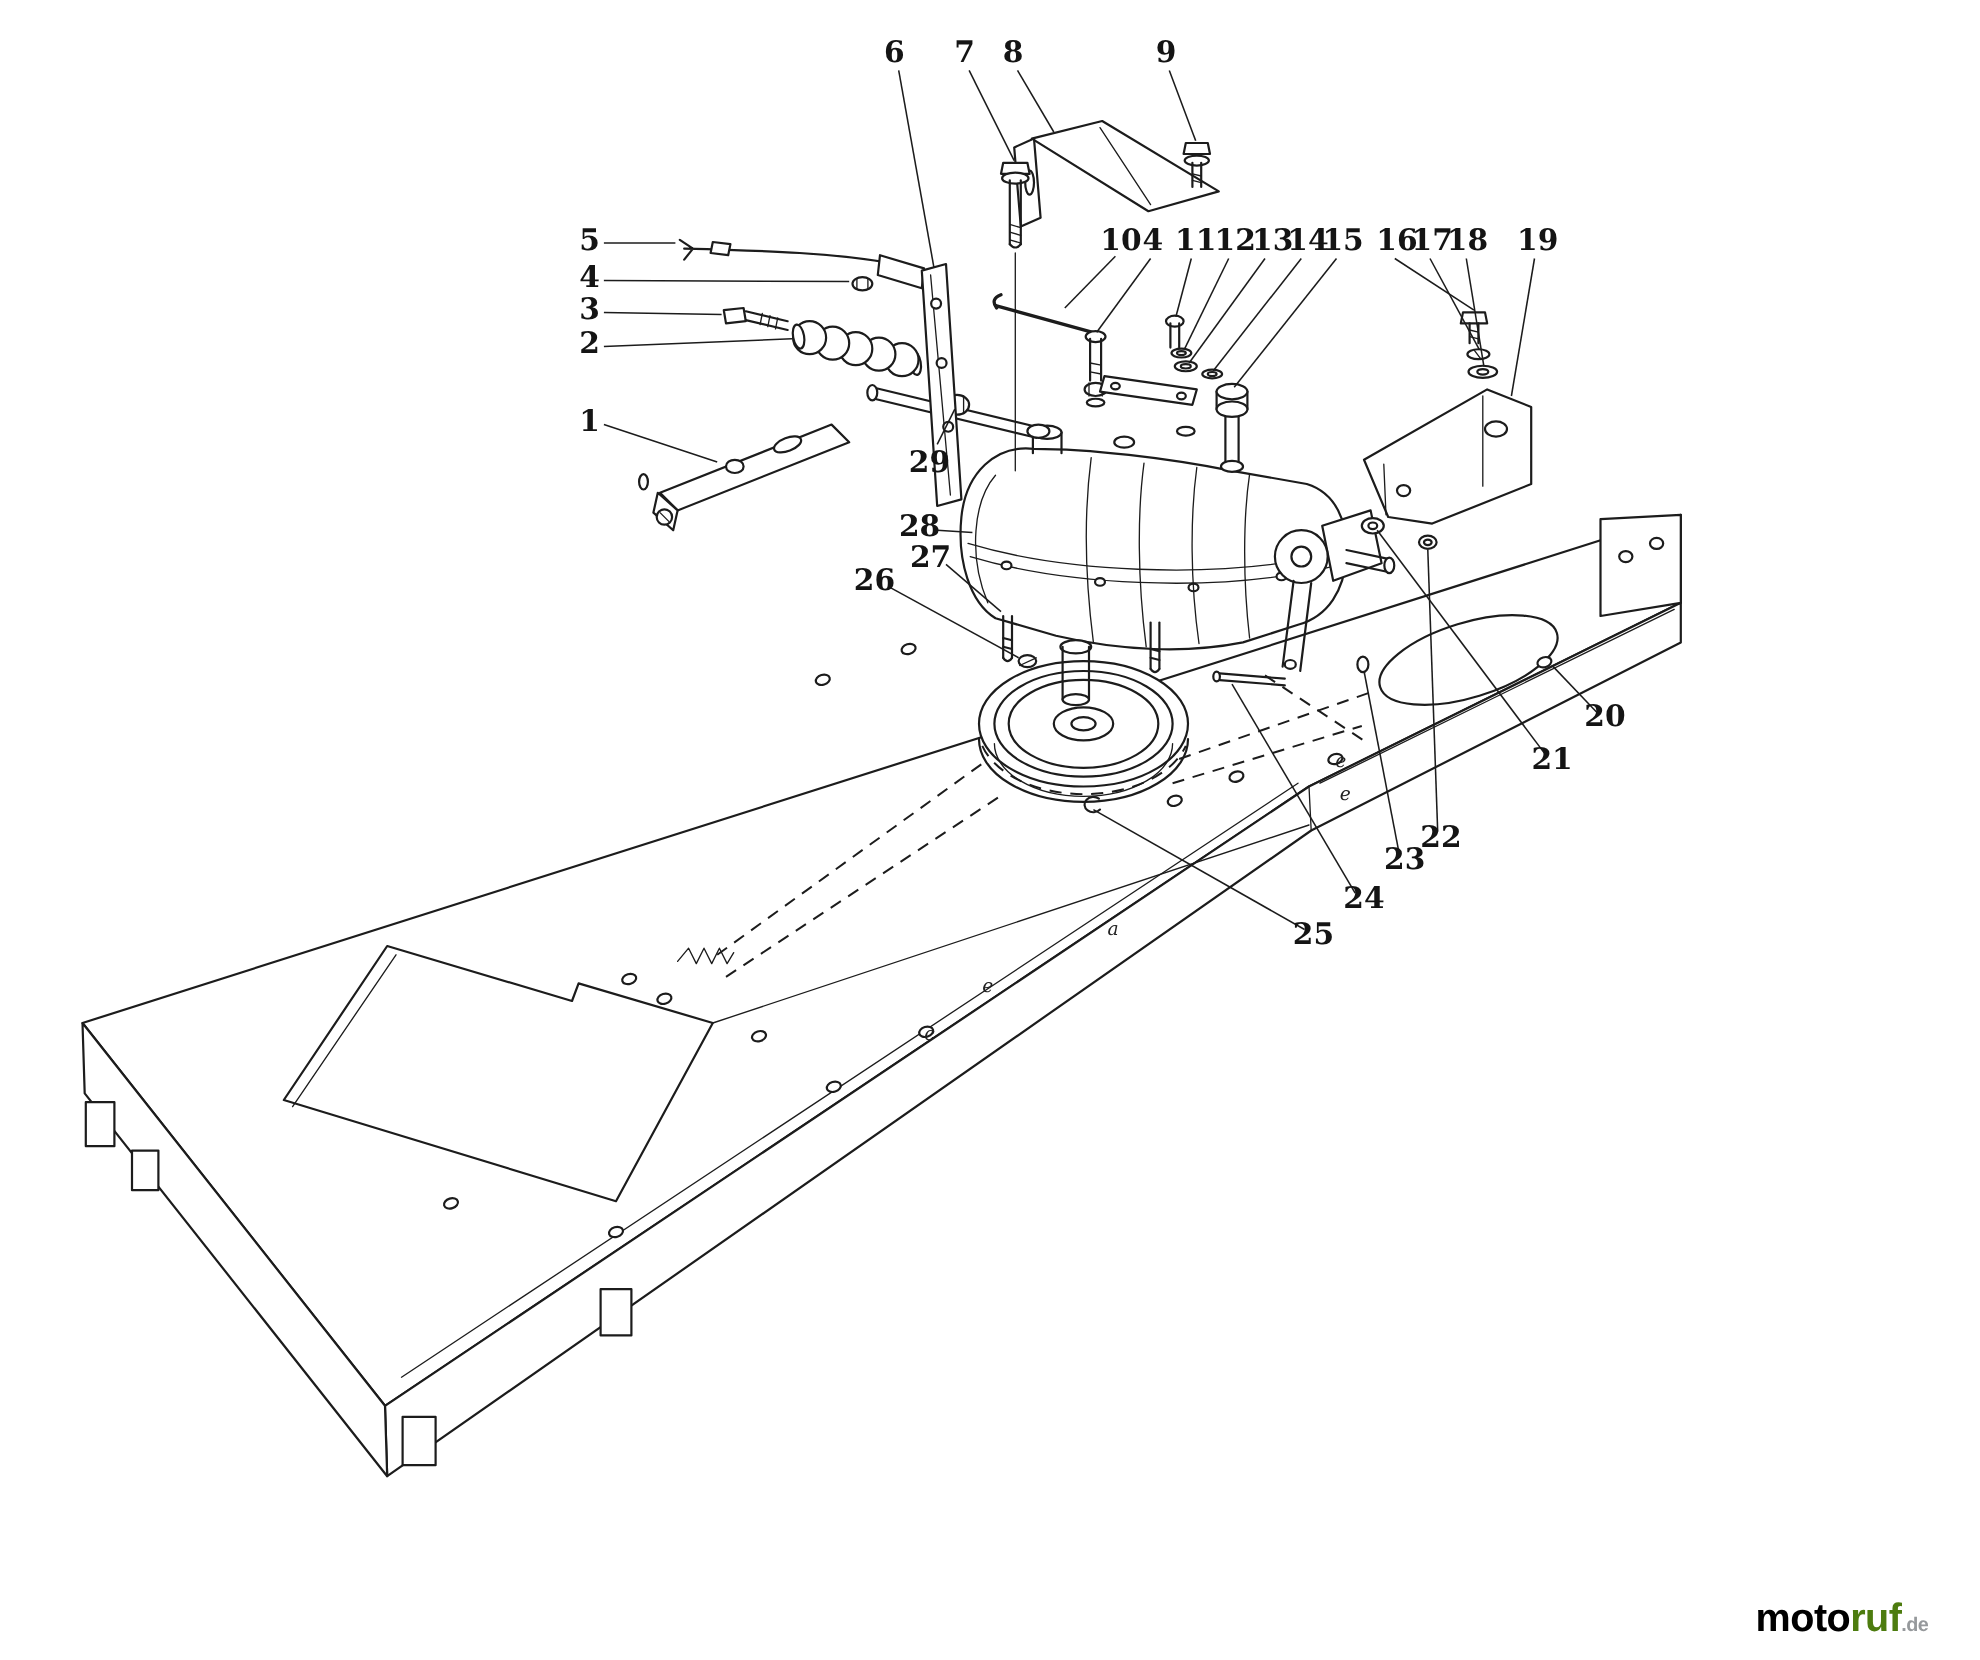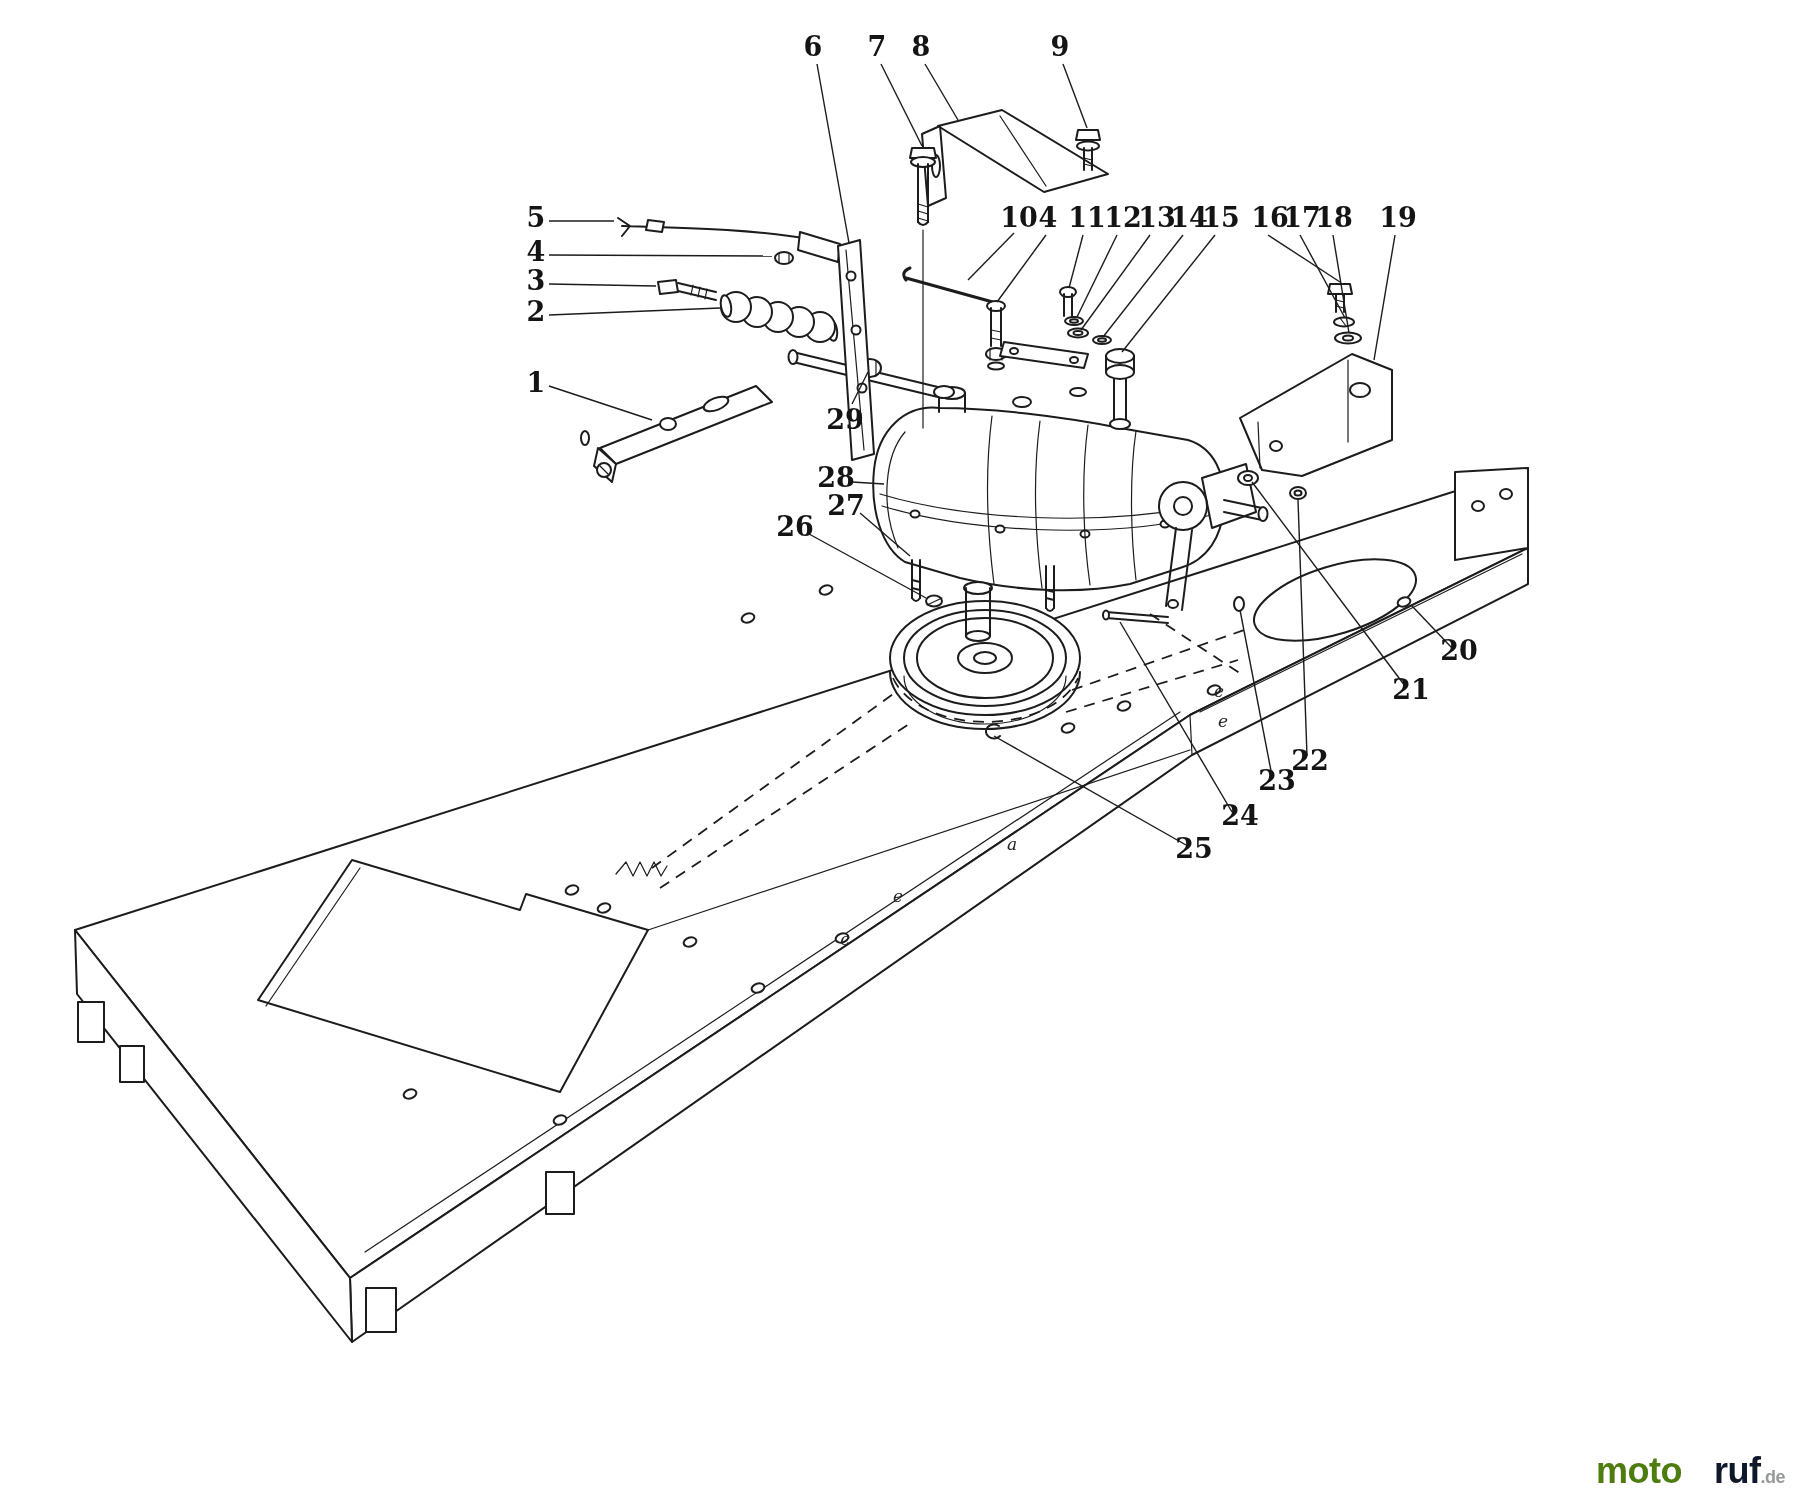--- a/index.html
+++ b/index.html
@@ -16,7 +16,7 @@
   .hletter{font-family:"DejaVu Serif",serif;font-style:italic;font-size:17px;fill:#222;text-anchor:middle;}
   .watermark{position:absolute;left:1596px;top:1450px;font-weight:700;font-size:36px;
              letter-spacing:-0.5px;text-decoration:none;white-space:nowrap;cursor:pointer;}
-  .wm-moto{color:#4d7c0f;}
+  .wm-moto{color:#000000;}
   .wm-ruf{color:#0f172a;margin-left:32px;}
   .wm-tld{font-size:18px;color:#96999c;}
 </style>

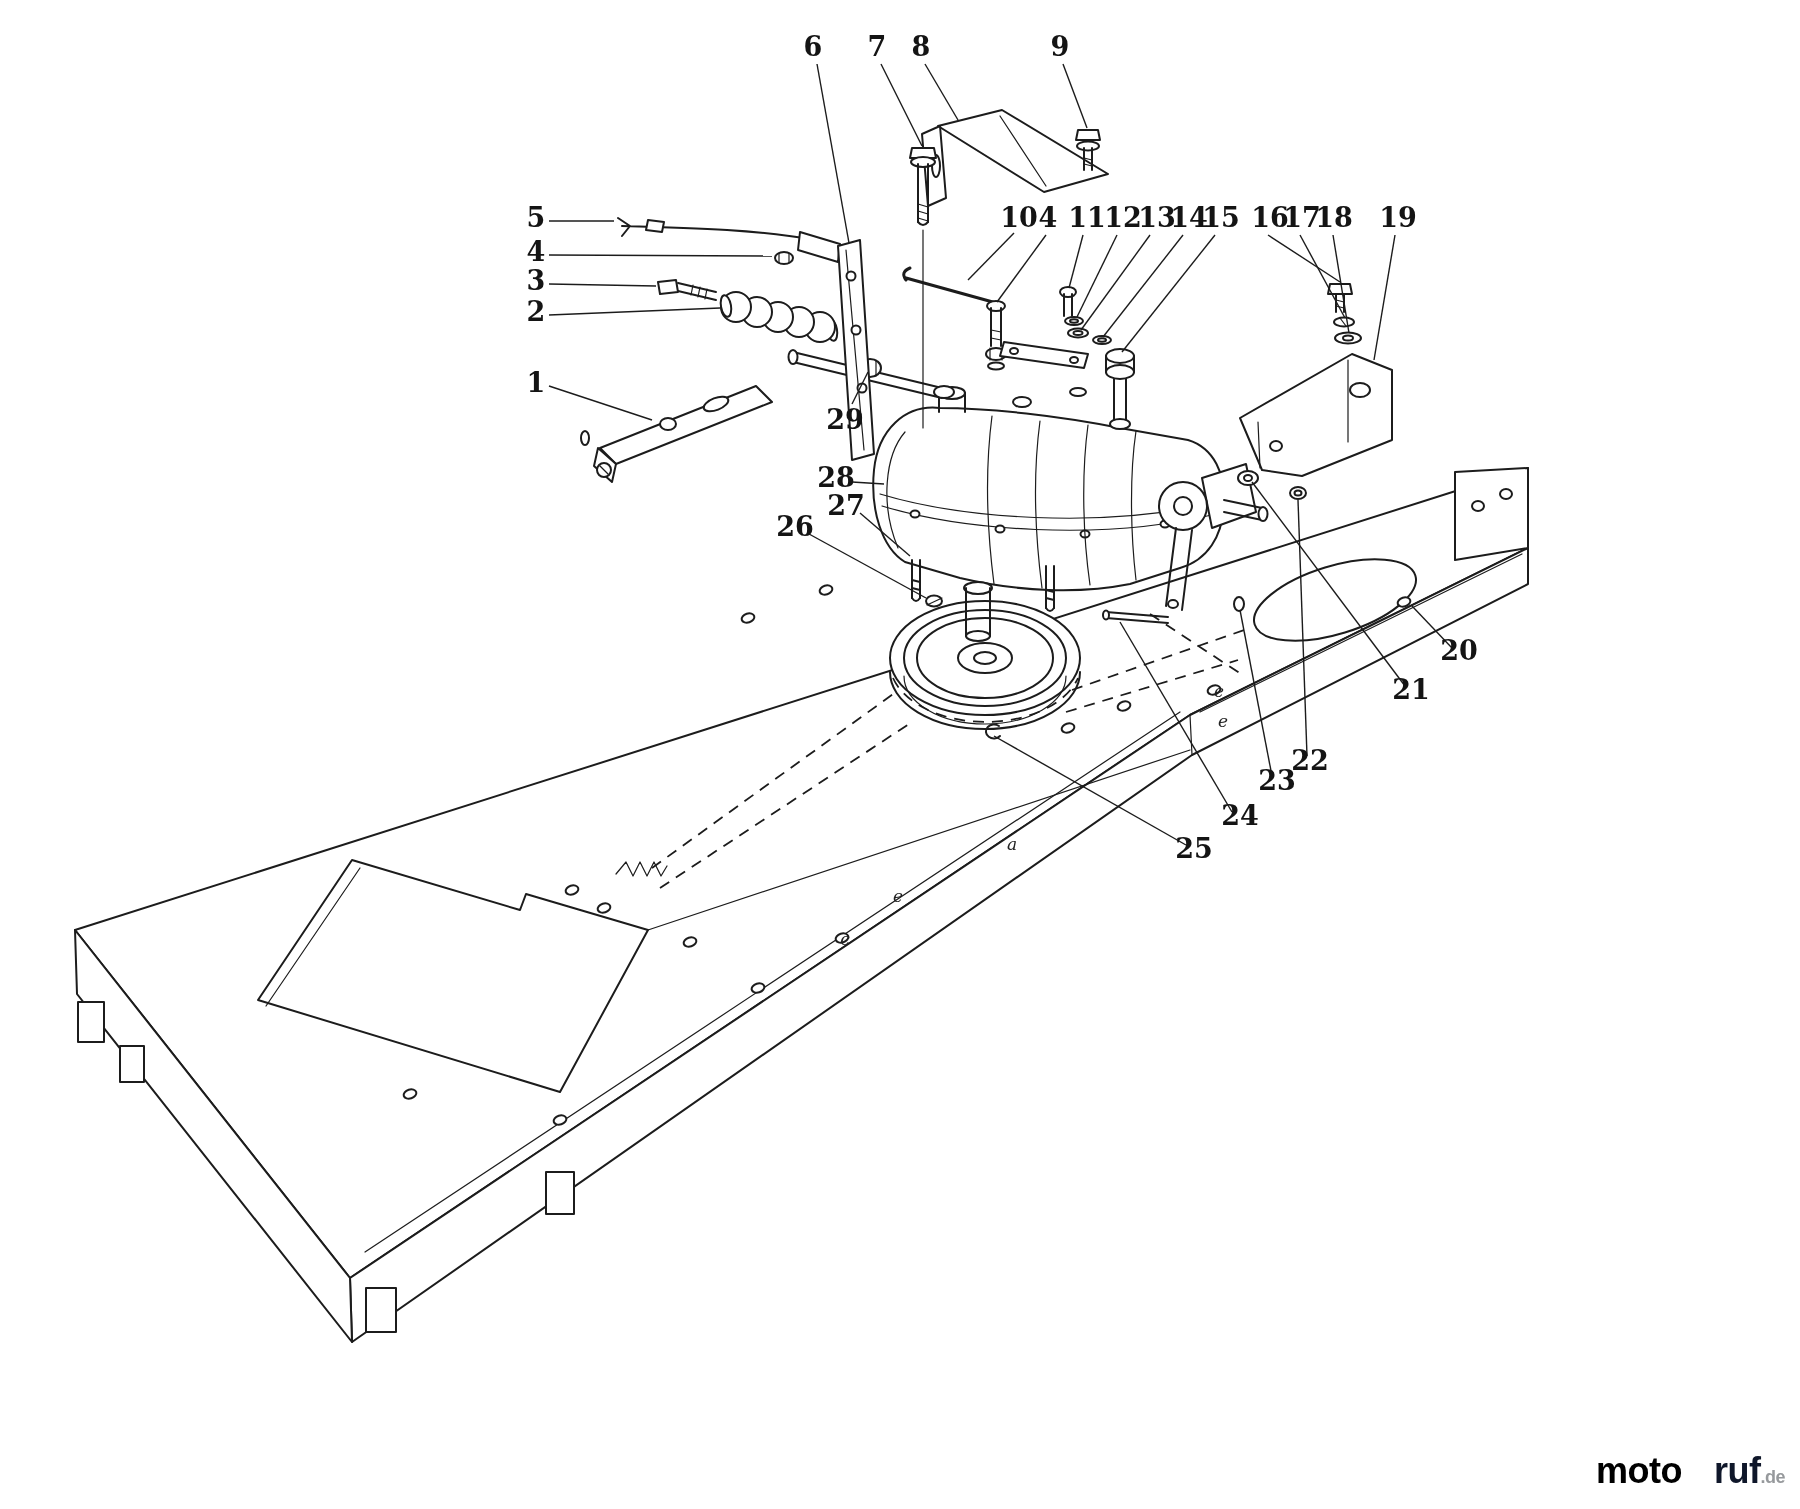--- a/index.html
+++ b/index.html
@@ -17,7 +17,7 @@
   .watermark{position:absolute;left:1596px;top:1450px;font-weight:700;font-size:36px;
              letter-spacing:-0.5px;text-decoration:none;white-space:nowrap;cursor:pointer;}
   .wm-moto{color:#000000;}
-  .wm-ruf{color:#0f172a;margin-left:32px;}
+  .wm-ruf{color:#4d7c0f;}
   .wm-tld{font-size:18px;color:#96999c;}
 </style>
 </head>

